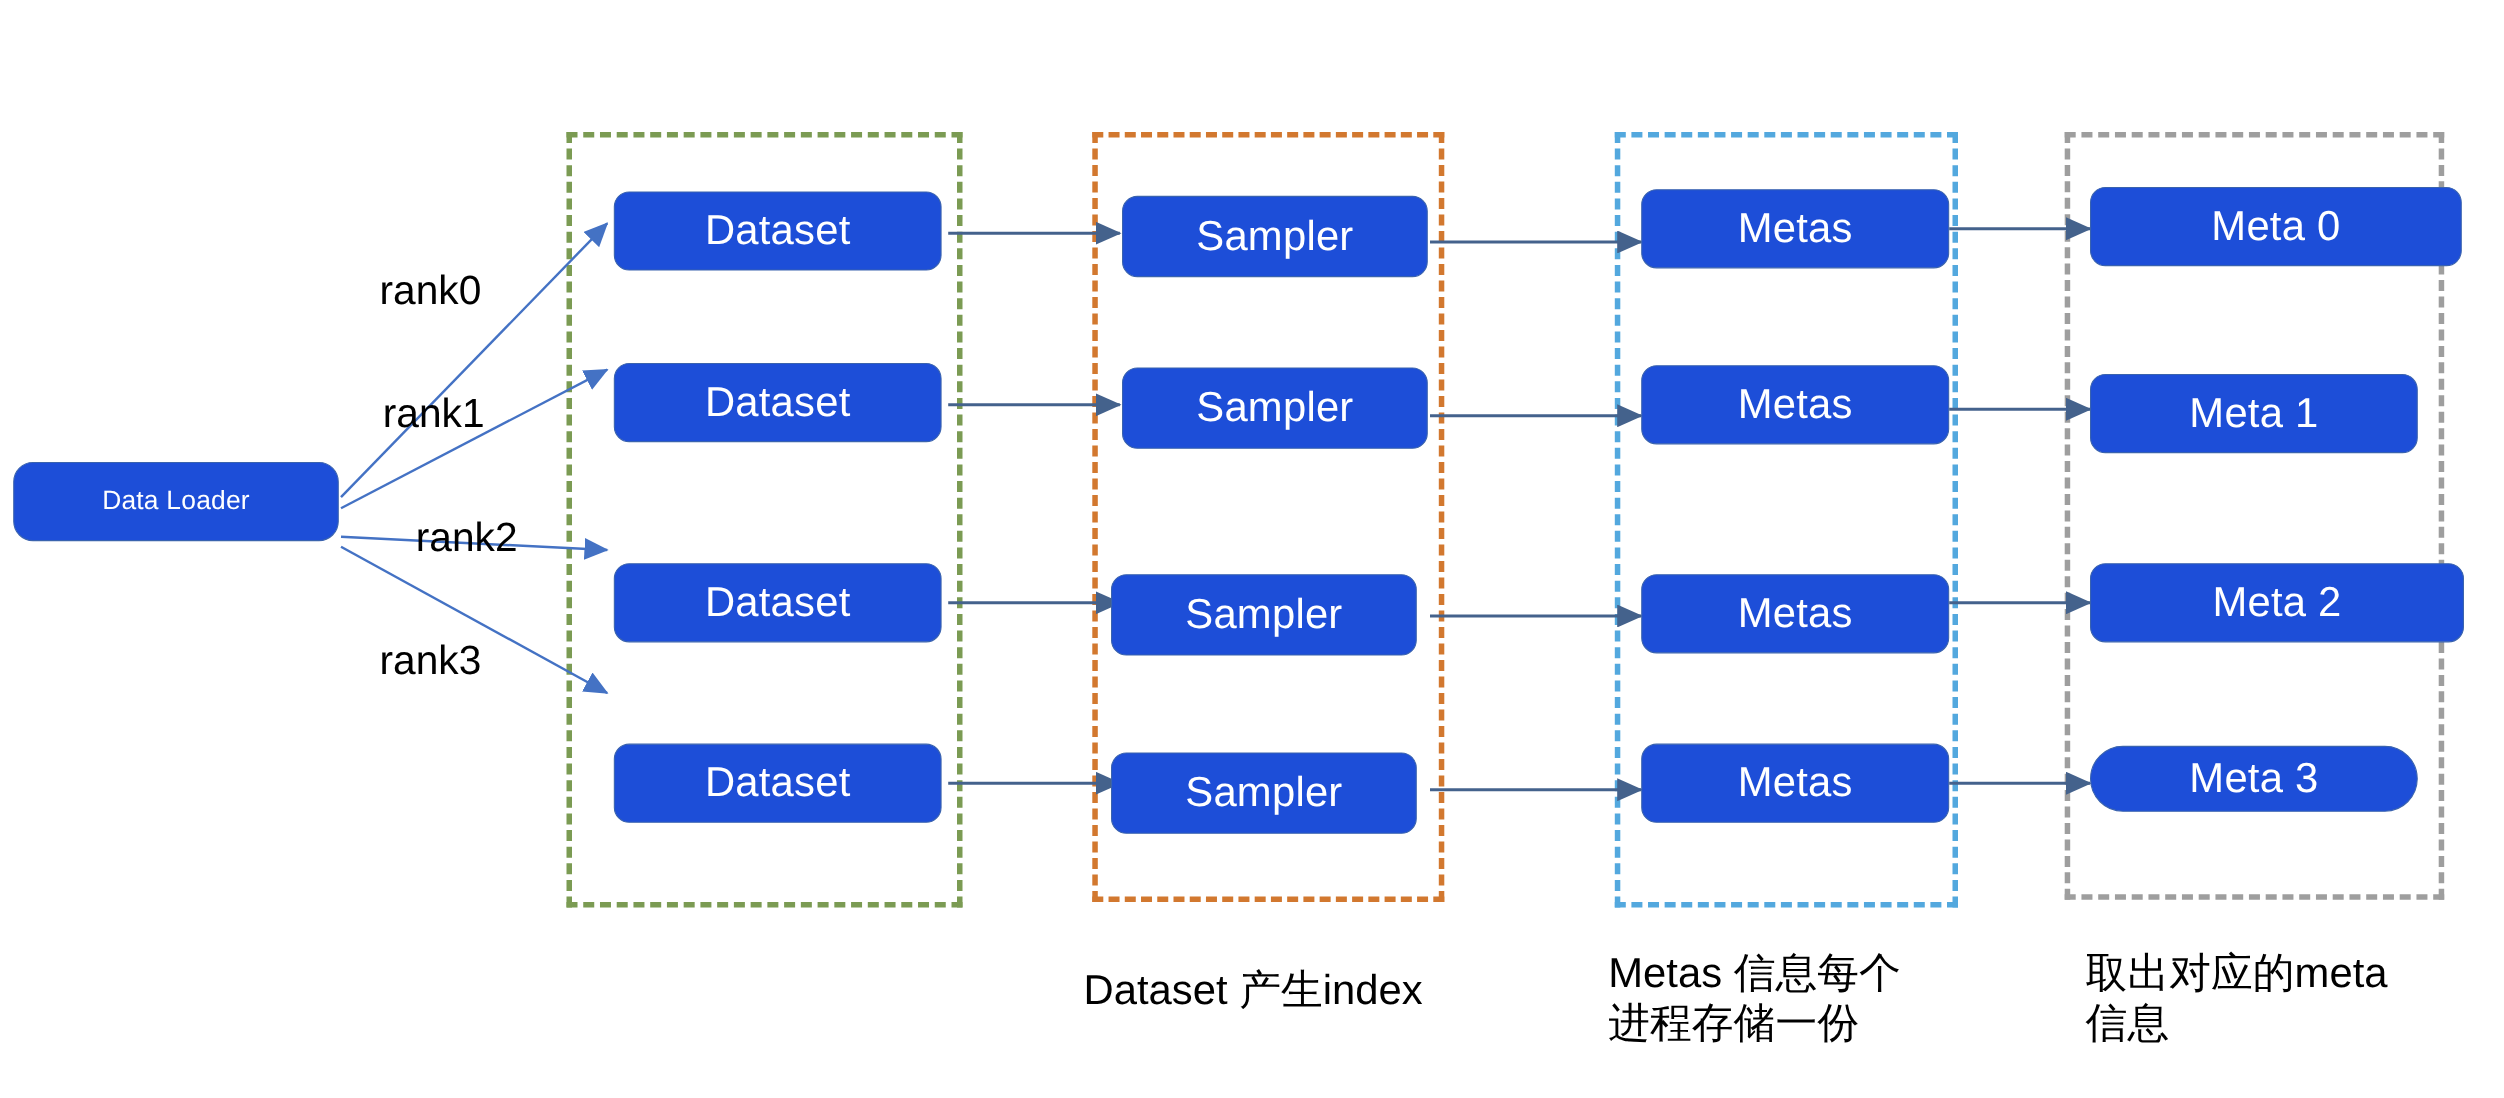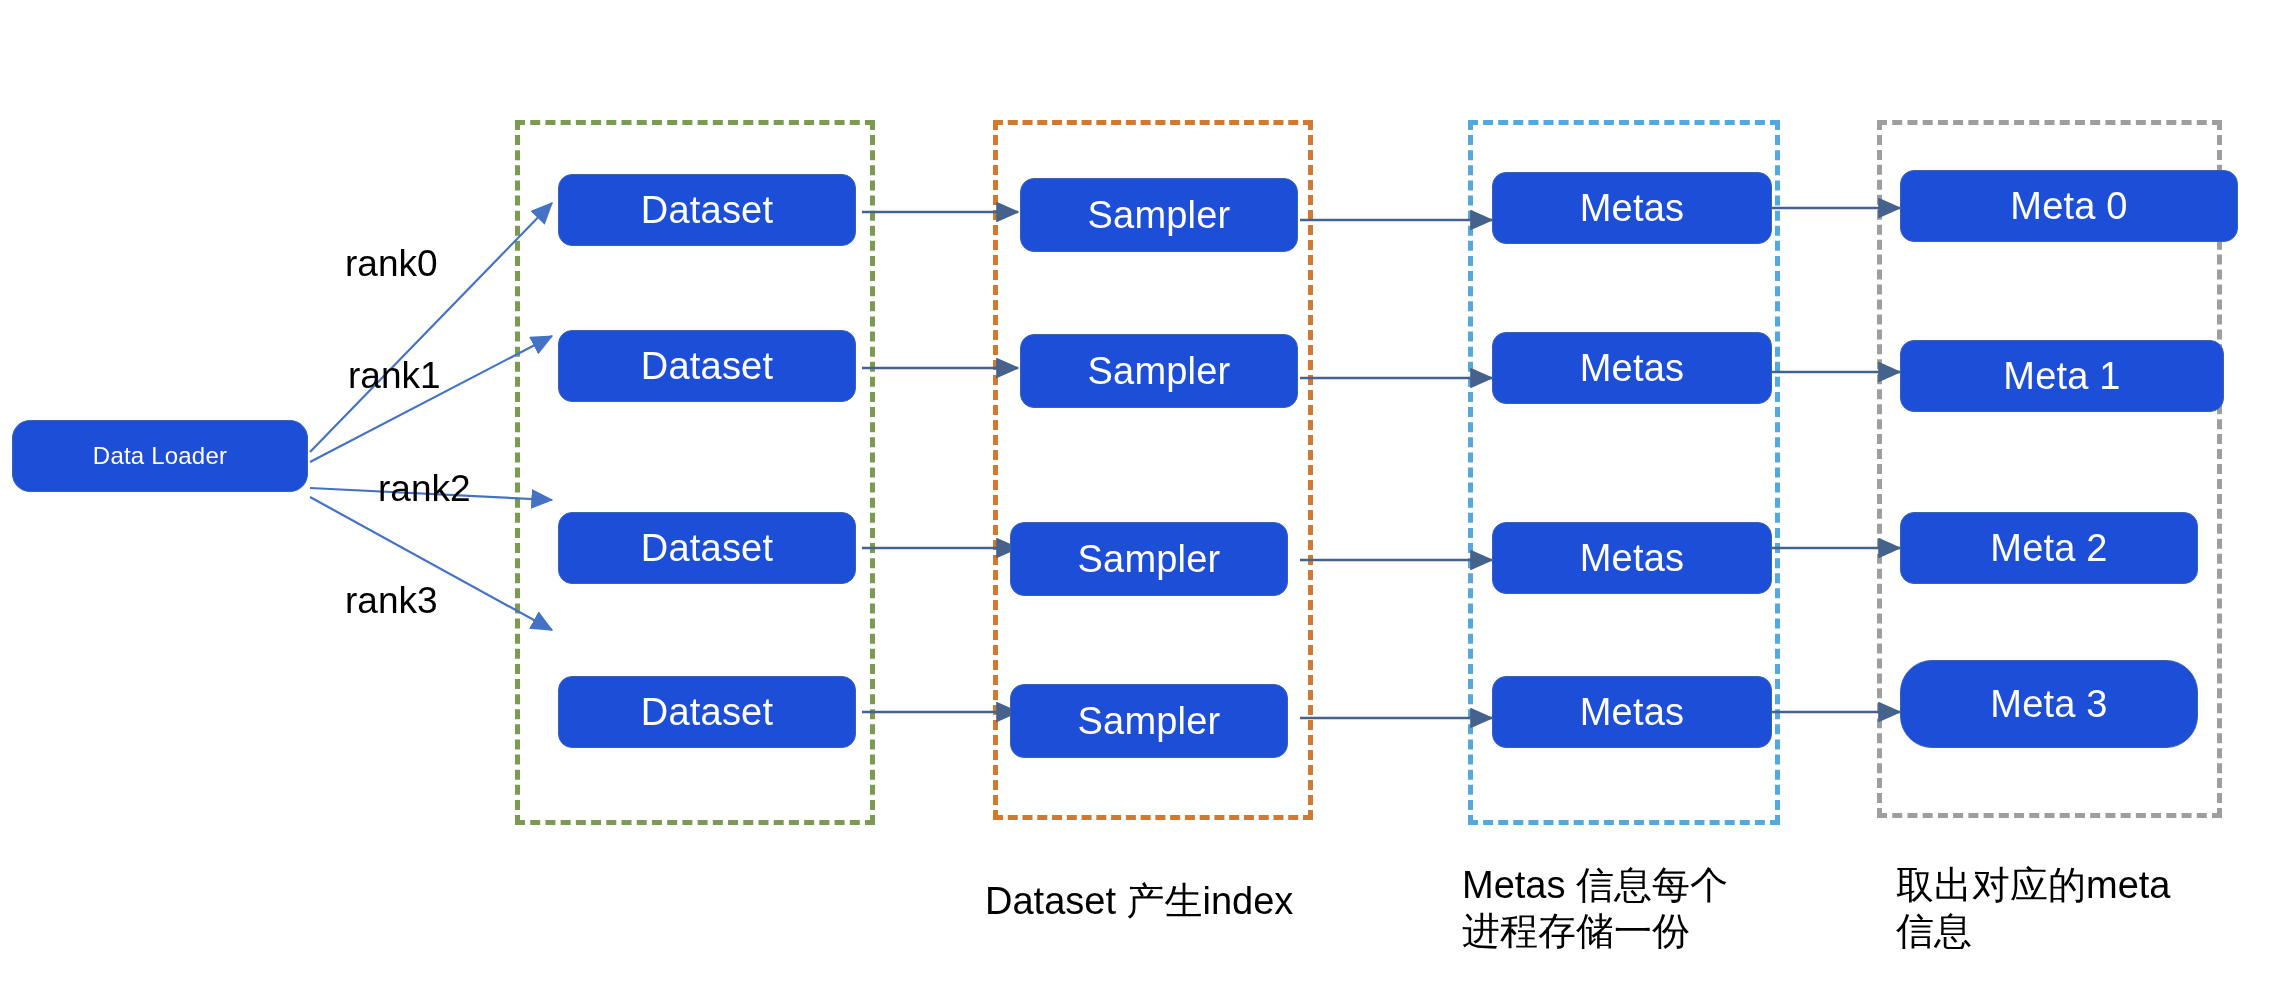--- a/index.html
+++ b/index.html
@@ -142,7 +142,7 @@
   <div class="node" style="left:1492px; top:676px; width:280px; height:72px;">Metas</div>
 
   <div class="node" style="left:1900px; top:170px; width:338px; height:72px;">Meta 0</div>
-  <div class="node" style="left:1900px; top:340px; width:324px; height:72px;">Meta 1</div>
+  <div class="node" style="left:1900px; top:340px; width:298px; height:72px;">Meta 1</div>
   <div class="node" style="left:1900px; top:512px; width:298px; height:72px;">Meta 2</div>
   <div class="node" style="left:1900px; top:660px; width:298px; height:88px;border-radius:32px;">Meta 3</div>
 

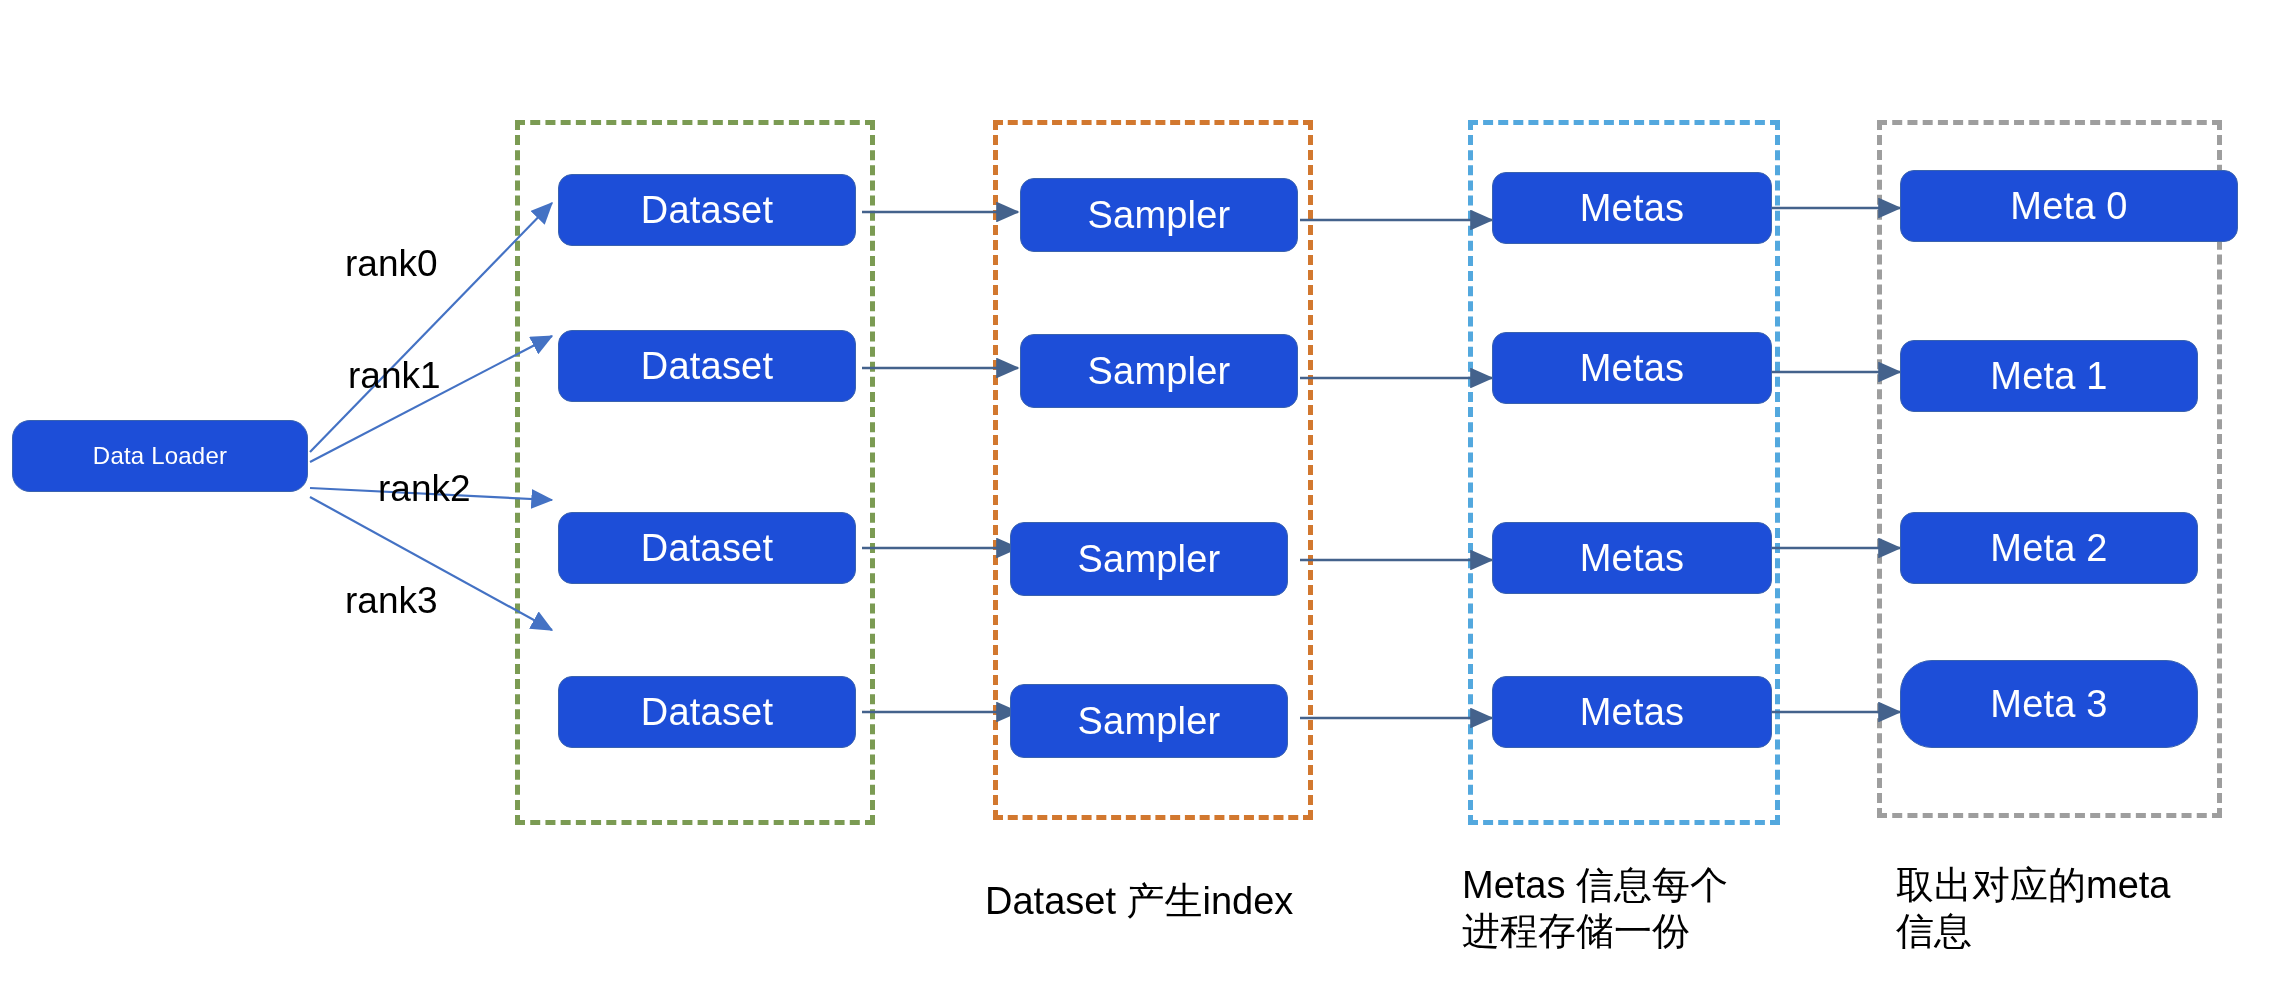--- a/index.html
+++ b/index.html
@@ -143,7 +143,7 @@
 
   <div class="node" style="left:1900px; top:170px; width:338px; height:72px;">Meta 0</div>
   <div class="node" style="left:1900px; top:340px; width:298px; height:72px;">Meta 1</div>
-  <div class="node" style="left:1900px; top:512px; width:298px; height:72px;">Meta 2</div>
+  <div class="node" style="left:1900px; top:512px; width:340px; height:72px;">Meta 2</div>
   <div class="node" style="left:1900px; top:660px; width:298px; height:88px;border-radius:32px;">Meta 3</div>
 
   <div class="caption" style="left:985px; top:878px;">Dataset 产生index</div>

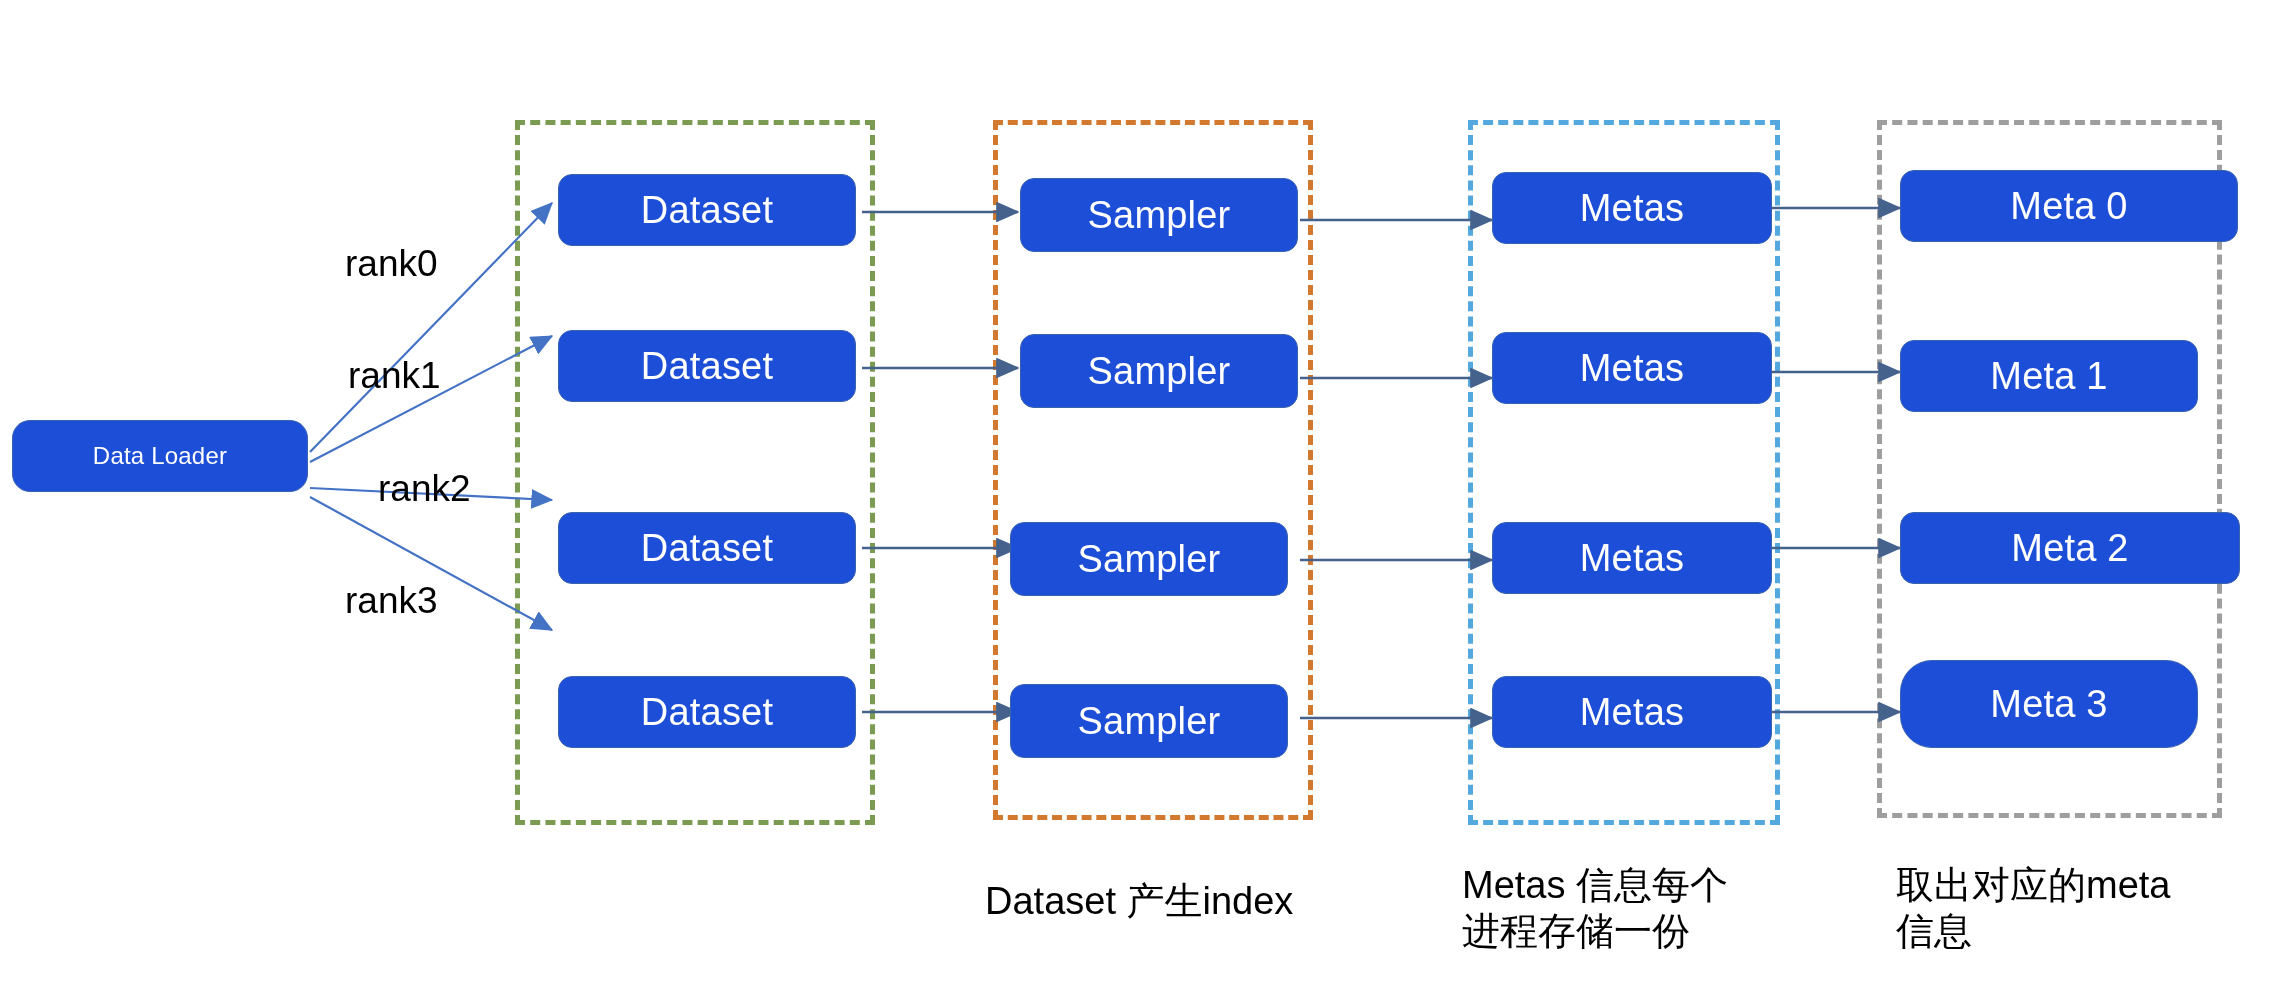--- a/index.html
+++ b/index.html
@@ -144,7 +144,7 @@
   <div class="node" style="left:1900px; top:170px; width:338px; height:72px;">Meta 0</div>
   <div class="node" style="left:1900px; top:340px; width:298px; height:72px;">Meta 1</div>
   <div class="node" style="left:1900px; top:512px; width:340px; height:72px;">Meta 2</div>
-  <div class="node" style="left:1900px; top:660px; width:298px; height:88px;border-radius:32px;">Meta 3</div>
+  <div class="node" style="left:1900px; top:678px; width:298px; height:60px;border-radius:32px;">Meta 3</div>
 
   <div class="caption" style="left:985px; top:878px;">Dataset 产生index</div>
   <div class="caption" style="left:1896px; top:862px;">取出对应的meta

